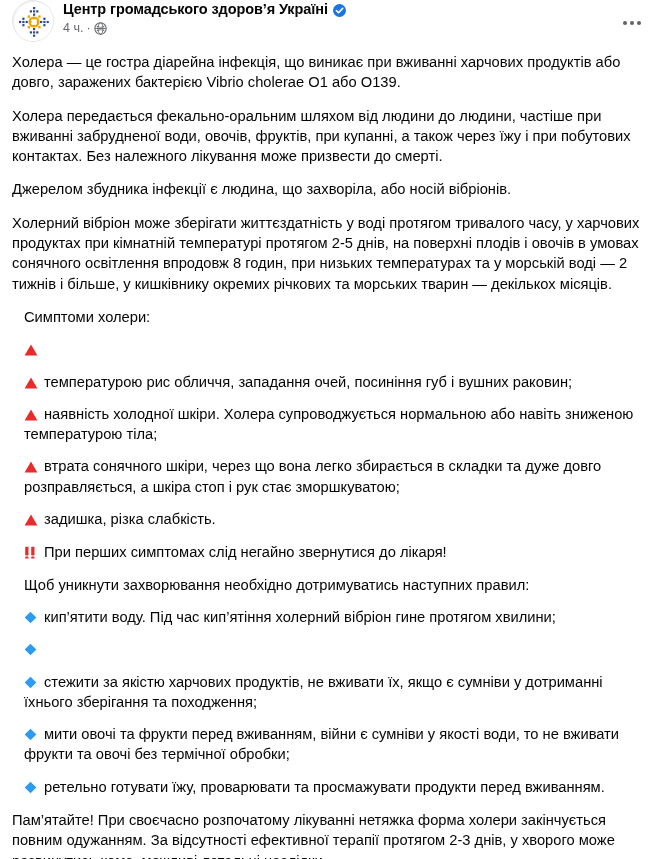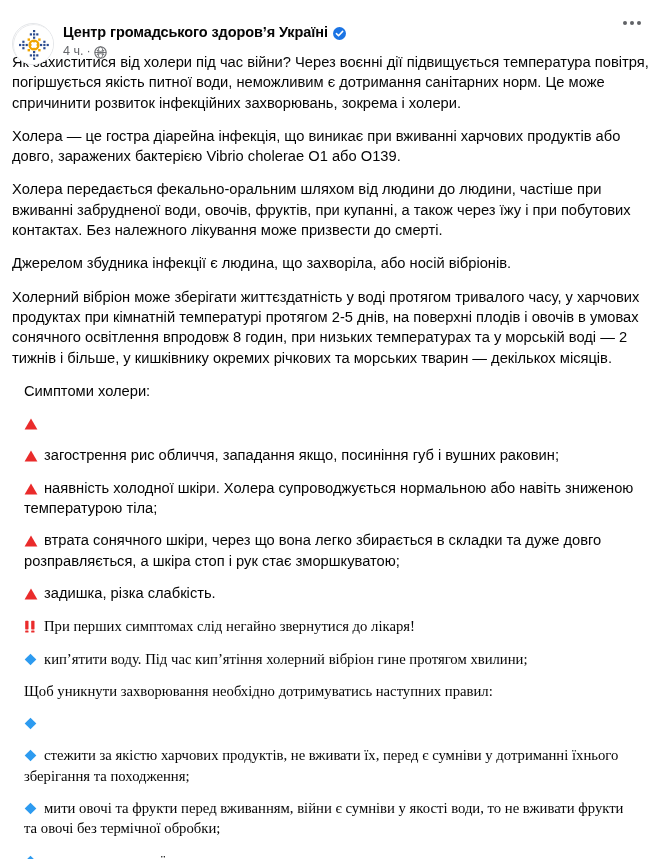--- a/index.html
+++ b/index.html
@@ -22,7 +22,7 @@
   .post-header {
     display: flex;
     align-items: flex-start;
-    padding: 23px 12px 4px 12px;
+    padding: 0 12px 4px 12px;
     position: relative;
     height: 52px;
   }

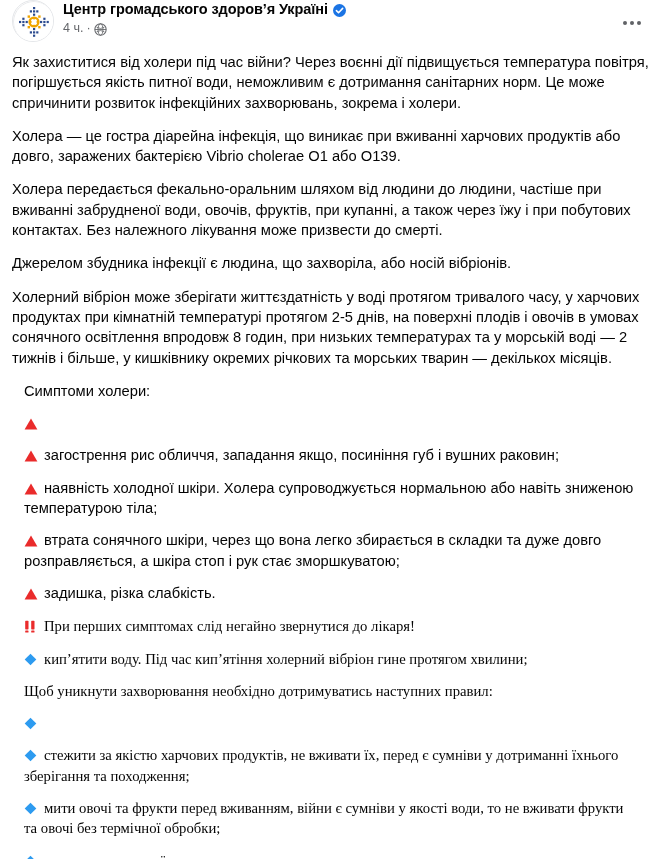--- a/index.html
+++ b/index.html
@@ -67,7 +67,6 @@
 
   .meta-row {
     display: flex;
-    align-items: center;
     margin-top: 3px;
     font-size: 12.5px;
     color: #65676b;

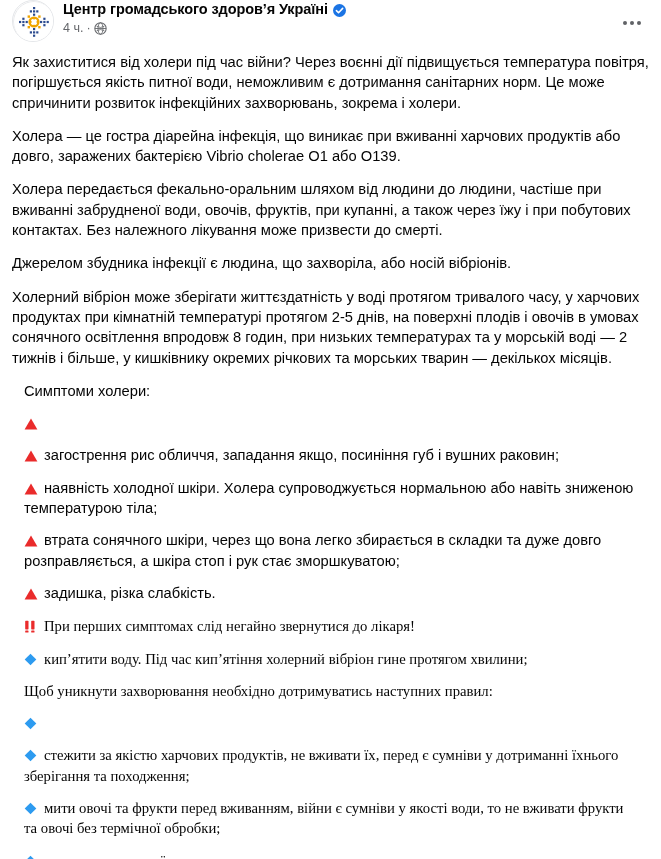--- a/index.html
+++ b/index.html
@@ -205,7 +205,6 @@
 
   <div class="post-body">
 
-    <p class="para">Як захиститися від холери під час війни? Через воєнні дії підвищується температура повітря, погіршується якість питної води, неможливим є дотримання санітарних норм. Це може спричинити розвиток інфекційних захворювань, зокрема і холери.</p>
     <p class="para">Холера — це гостра діарейна інфекція, що виникає при вживанні харчових продуктів або довго, заражених бактерією Vibrio cholerae O1 або O139.</p>
     <p class="para">Холера передається фекально-оральним шляхом від людини до людини, частіше при вживанні забрудненої води, овочів, фруктів, при купанні, а також через їжу і при побутових контактах. Без належного лікування може призвести до смерті.</p>
     <p class="para">Джерелом збудника інфекції є людина, що захворіла, або носій вібріонів.</p>

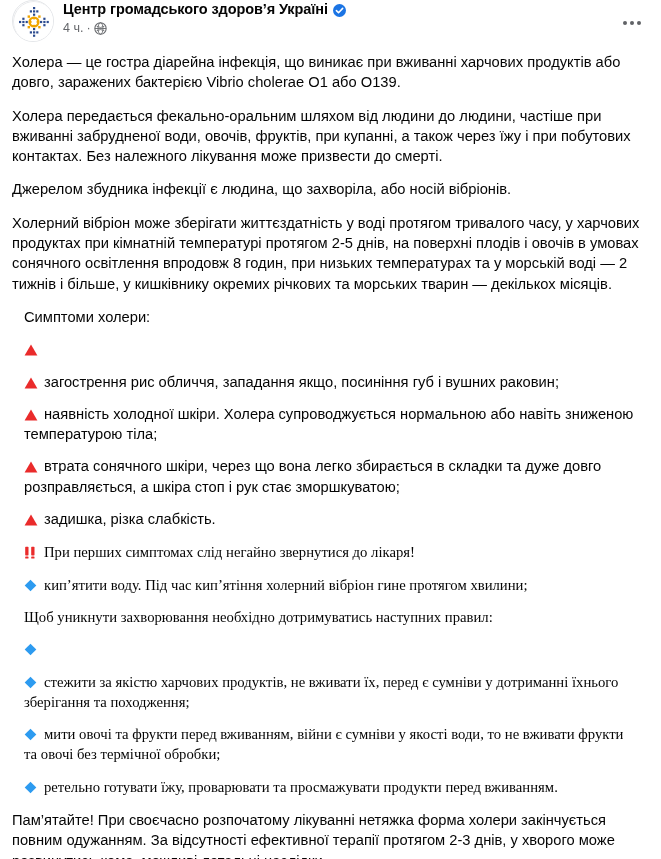--- a/index.html
+++ b/index.html
@@ -227,7 +227,7 @@
           <svg width="14" height="12" viewBox="0 0 14 12" xmlns="http://www.w3.org/2000/svg">
             <polygon points="7,0.6 13.4,11.4 0.6,11.4" fill="#ea2b2b"></polygon>
           </svg>
-        </span><span>загострення рис обличчя, западання якщо, посиніння губ і вушних раковин;</span>
+        </span><span>температурою рис обличчя, западання очей, посиніння губ і вушних раковин;</span>
       </div>
 
       <div class="list-line">

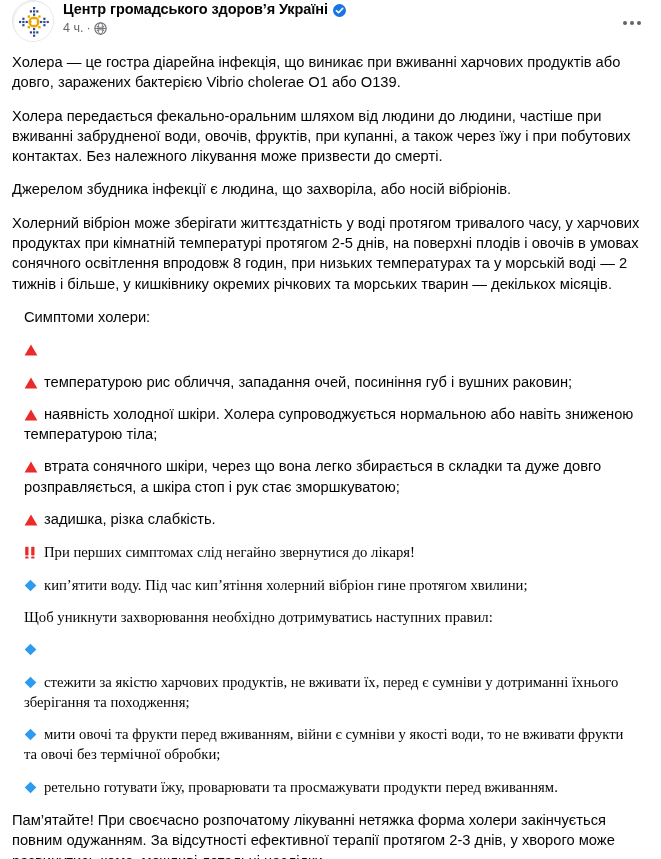--- a/index.html
+++ b/index.html
@@ -255,7 +255,7 @@
       </div>
     </div>
 
-    <div class="para tight" style="margin-top:13px;font-family:Liberation Serif, serif;">
+    <div class="para tight" style="margin-top:13px;">
       <div class="list-line">
         <span class="bullet bang">
           <svg width="12" height="13" viewBox="0 0 12 13" xmlns="http://www.w3.org/2000/svg">

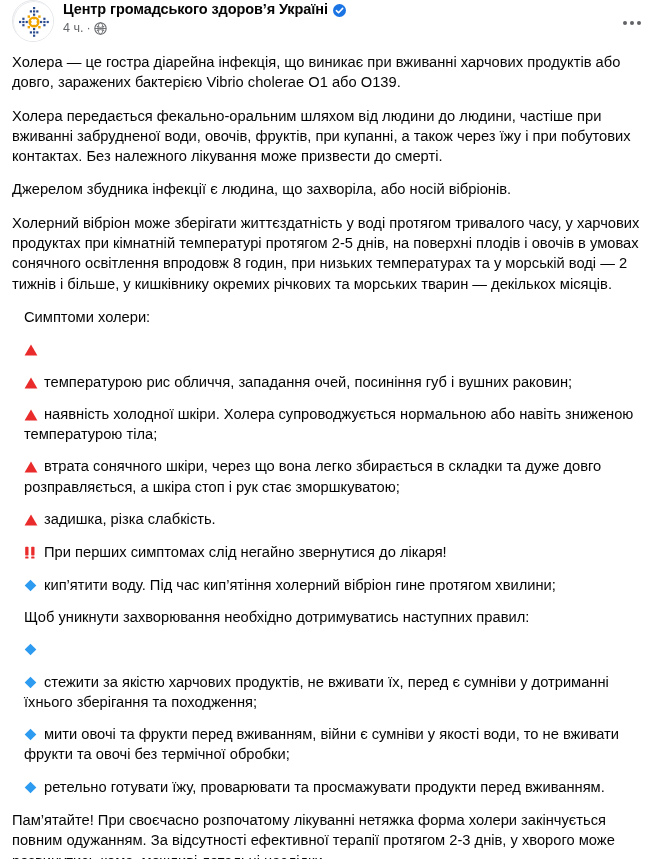--- a/index.html
+++ b/index.html
@@ -267,6 +267,8 @@
         </span><span>При перших симптомах слід негайно звернутися до лікаря!</span>
       </div>
 
+      <div class="list-line">Щоб уникнути захворювання необхідно дотримуватись наступних правил:</div>
+
       <div class="list-line">
         <span class="bullet dia">
           <svg width="13" height="13" viewBox="0 0 13 13" xmlns="http://www.w3.org/2000/svg">
@@ -274,8 +276,6 @@
           </svg>
         </span><span>кип’ятити воду. Під час кип’ятіння холерний вібріон гине протягом хвилини;</span>
       </div>
-
-      <div class="list-line">Щоб уникнути захворювання необхідно дотримуватись наступних правил:</div>
 
       <div class="list-line">
         <span class="bullet dia">

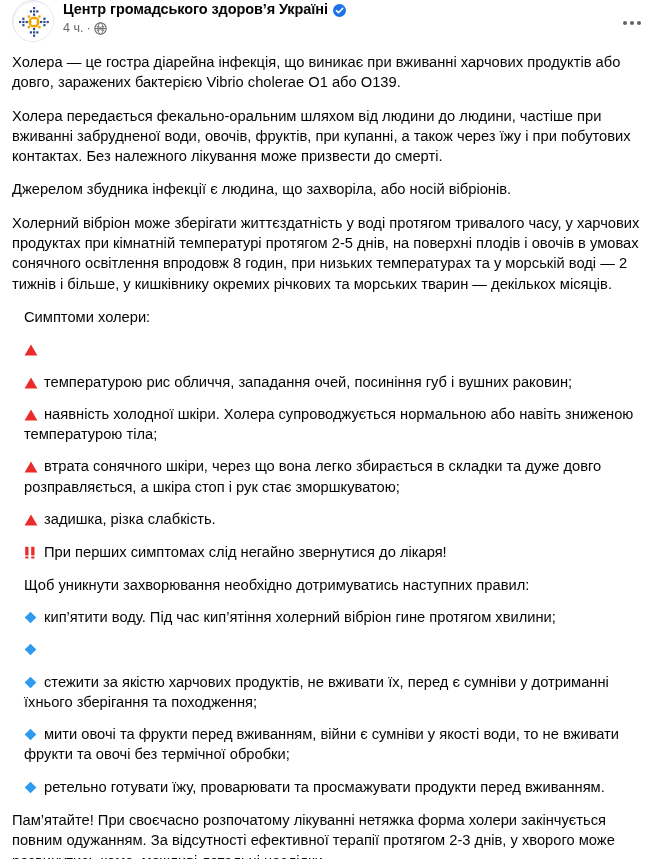--- a/index.html
+++ b/index.html
@@ -290,7 +290,7 @@
           <svg width="13" height="13" viewBox="0 0 13 13" xmlns="http://www.w3.org/2000/svg">
             <polygon points="6.5,0.7 12.3,6.5 6.5,12.3 0.7,6.5" fill="#2d9bf0"></polygon>
           </svg>
-        </span><span>стежити за якістю харчових продуктів, не вживати їх, перед є сумніви у дотриманні їхнього зберігання та походження;</span>
+        </span><span>стежити за якістю харчових продуктів, не вживати їх, якщо є сумніви у дотриманні їхнього зберігання та походження;</span>
       </div>
 
 

